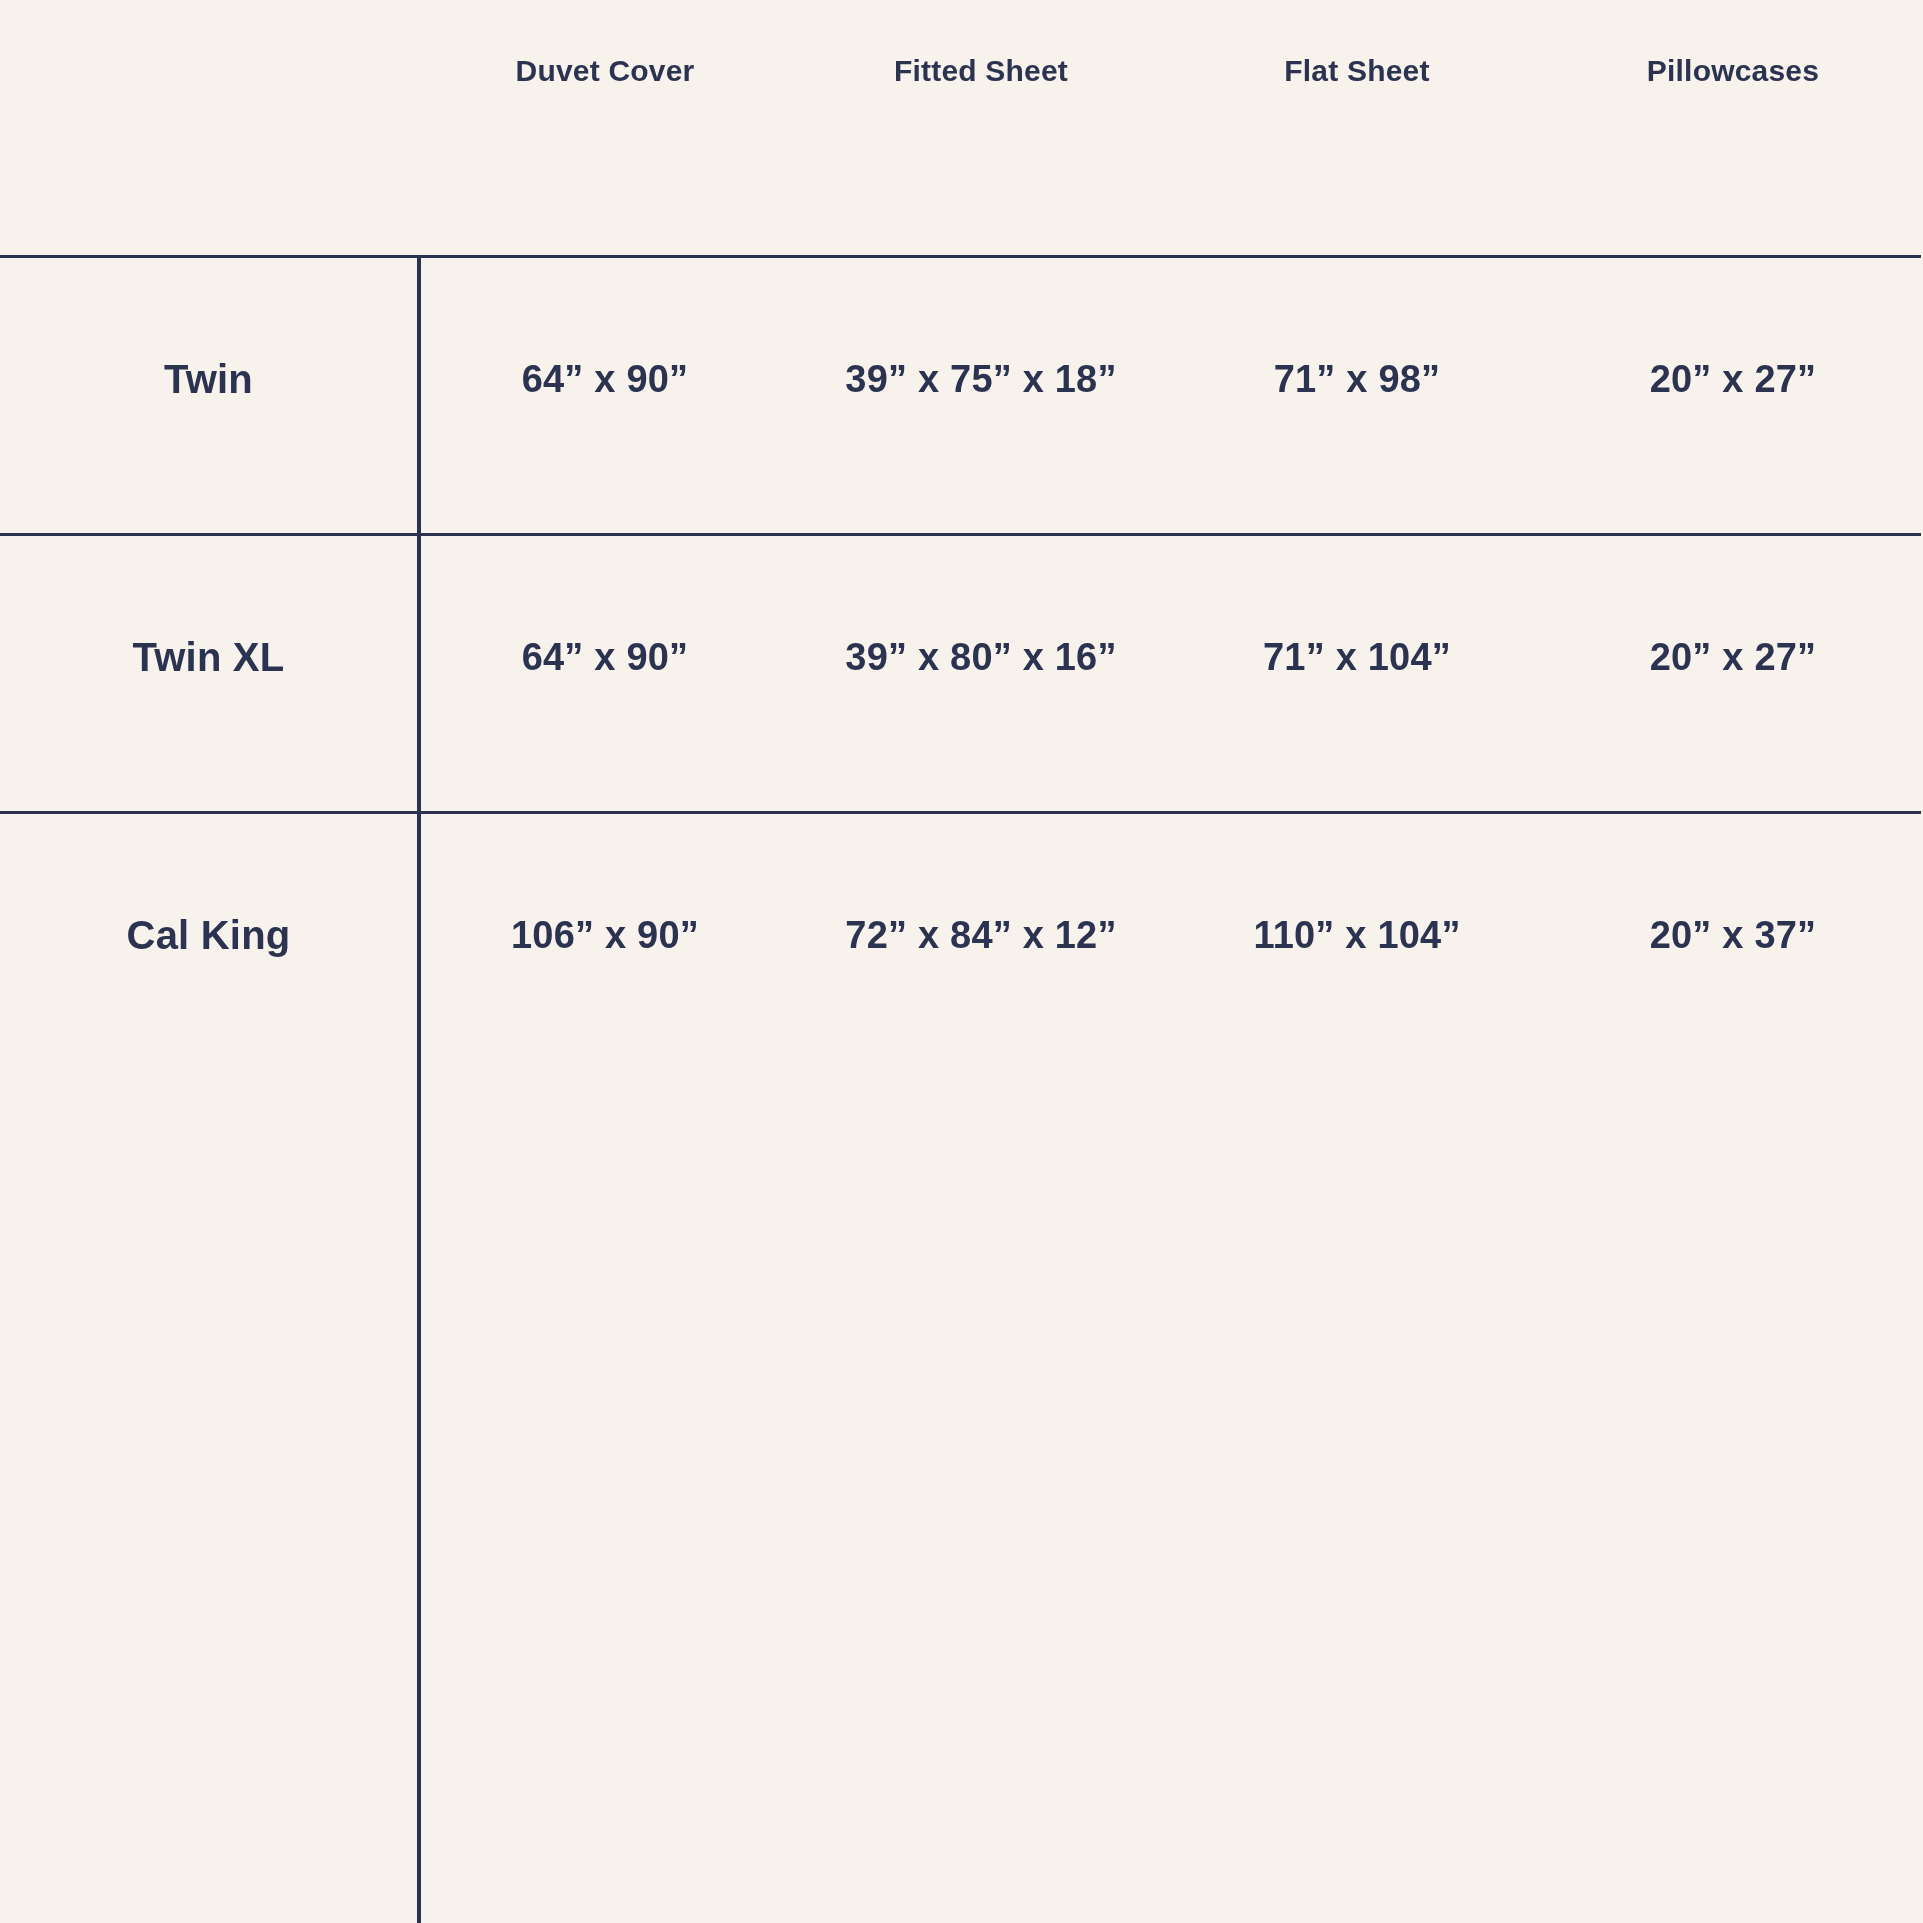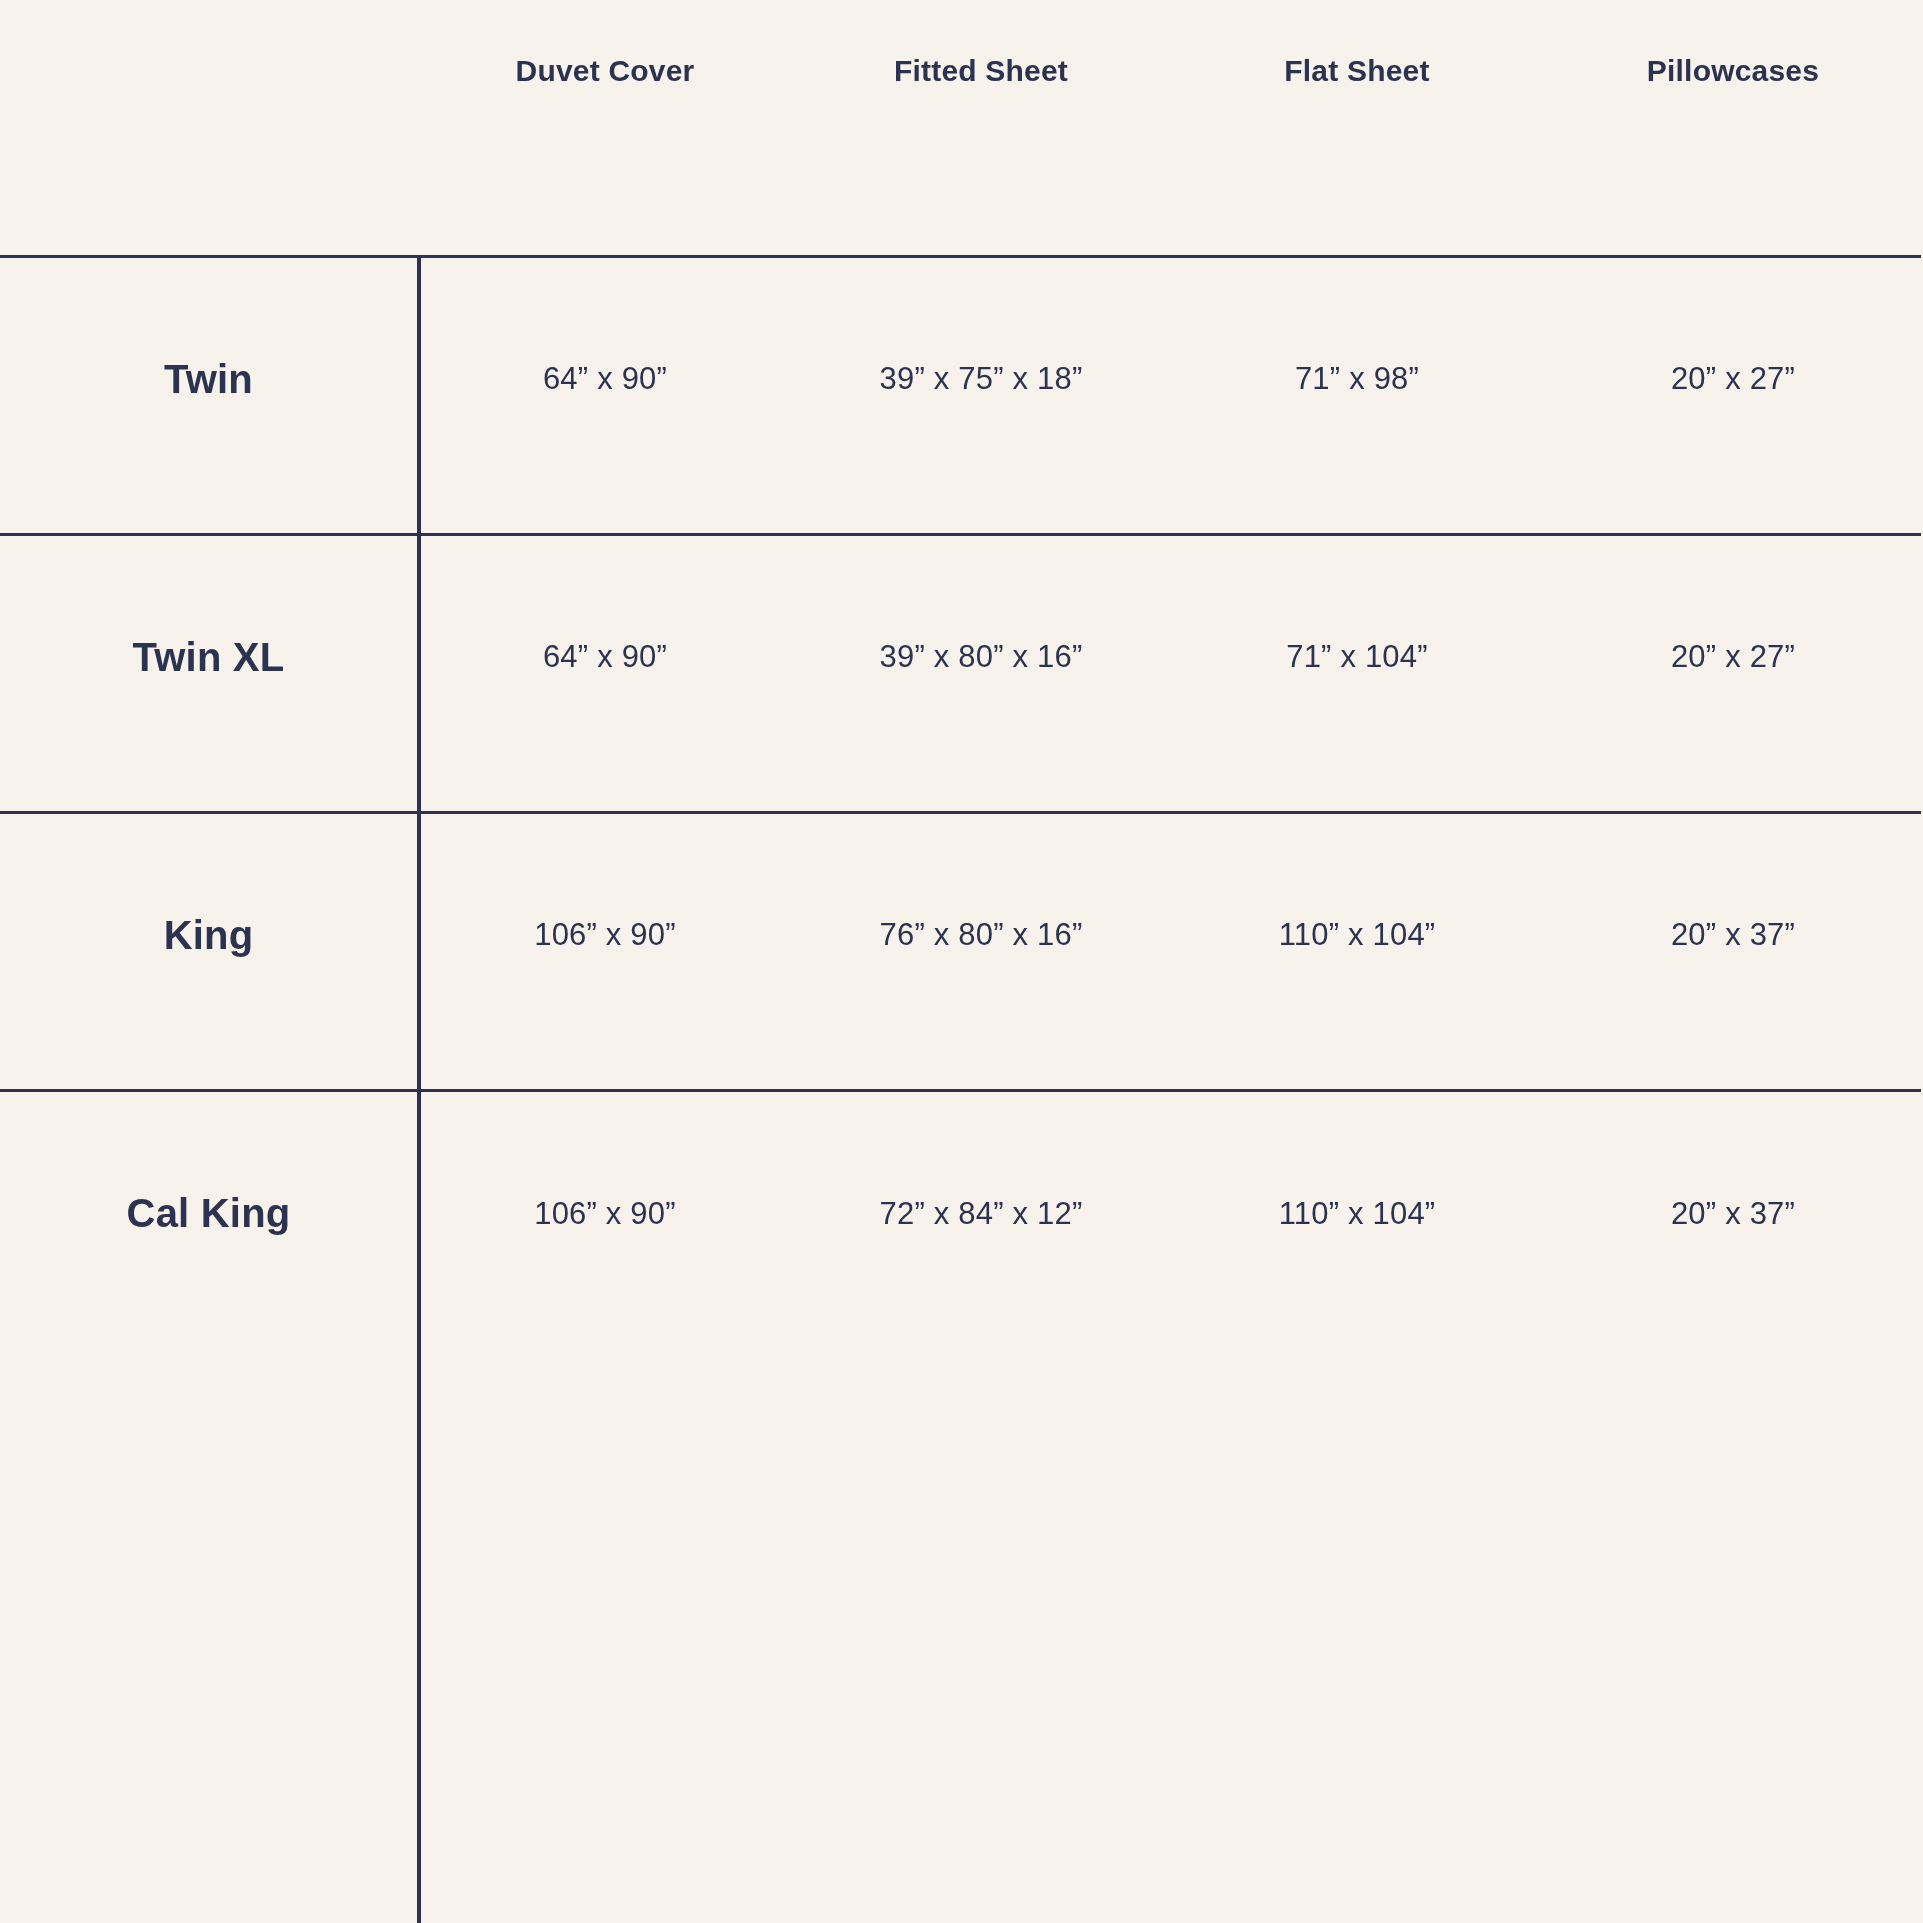--- a/index.html
+++ b/index.html
@@ -69,8 +69,8 @@
     letter-spacing: 0.2px;
   }
   .cell-value {
-    font-size: 31px;
-    font-weight: normal;
+    font-size: 38px;
+    font-weight: bold;
     letter-spacing: 0.2px;
     white-space: nowrap;
   }

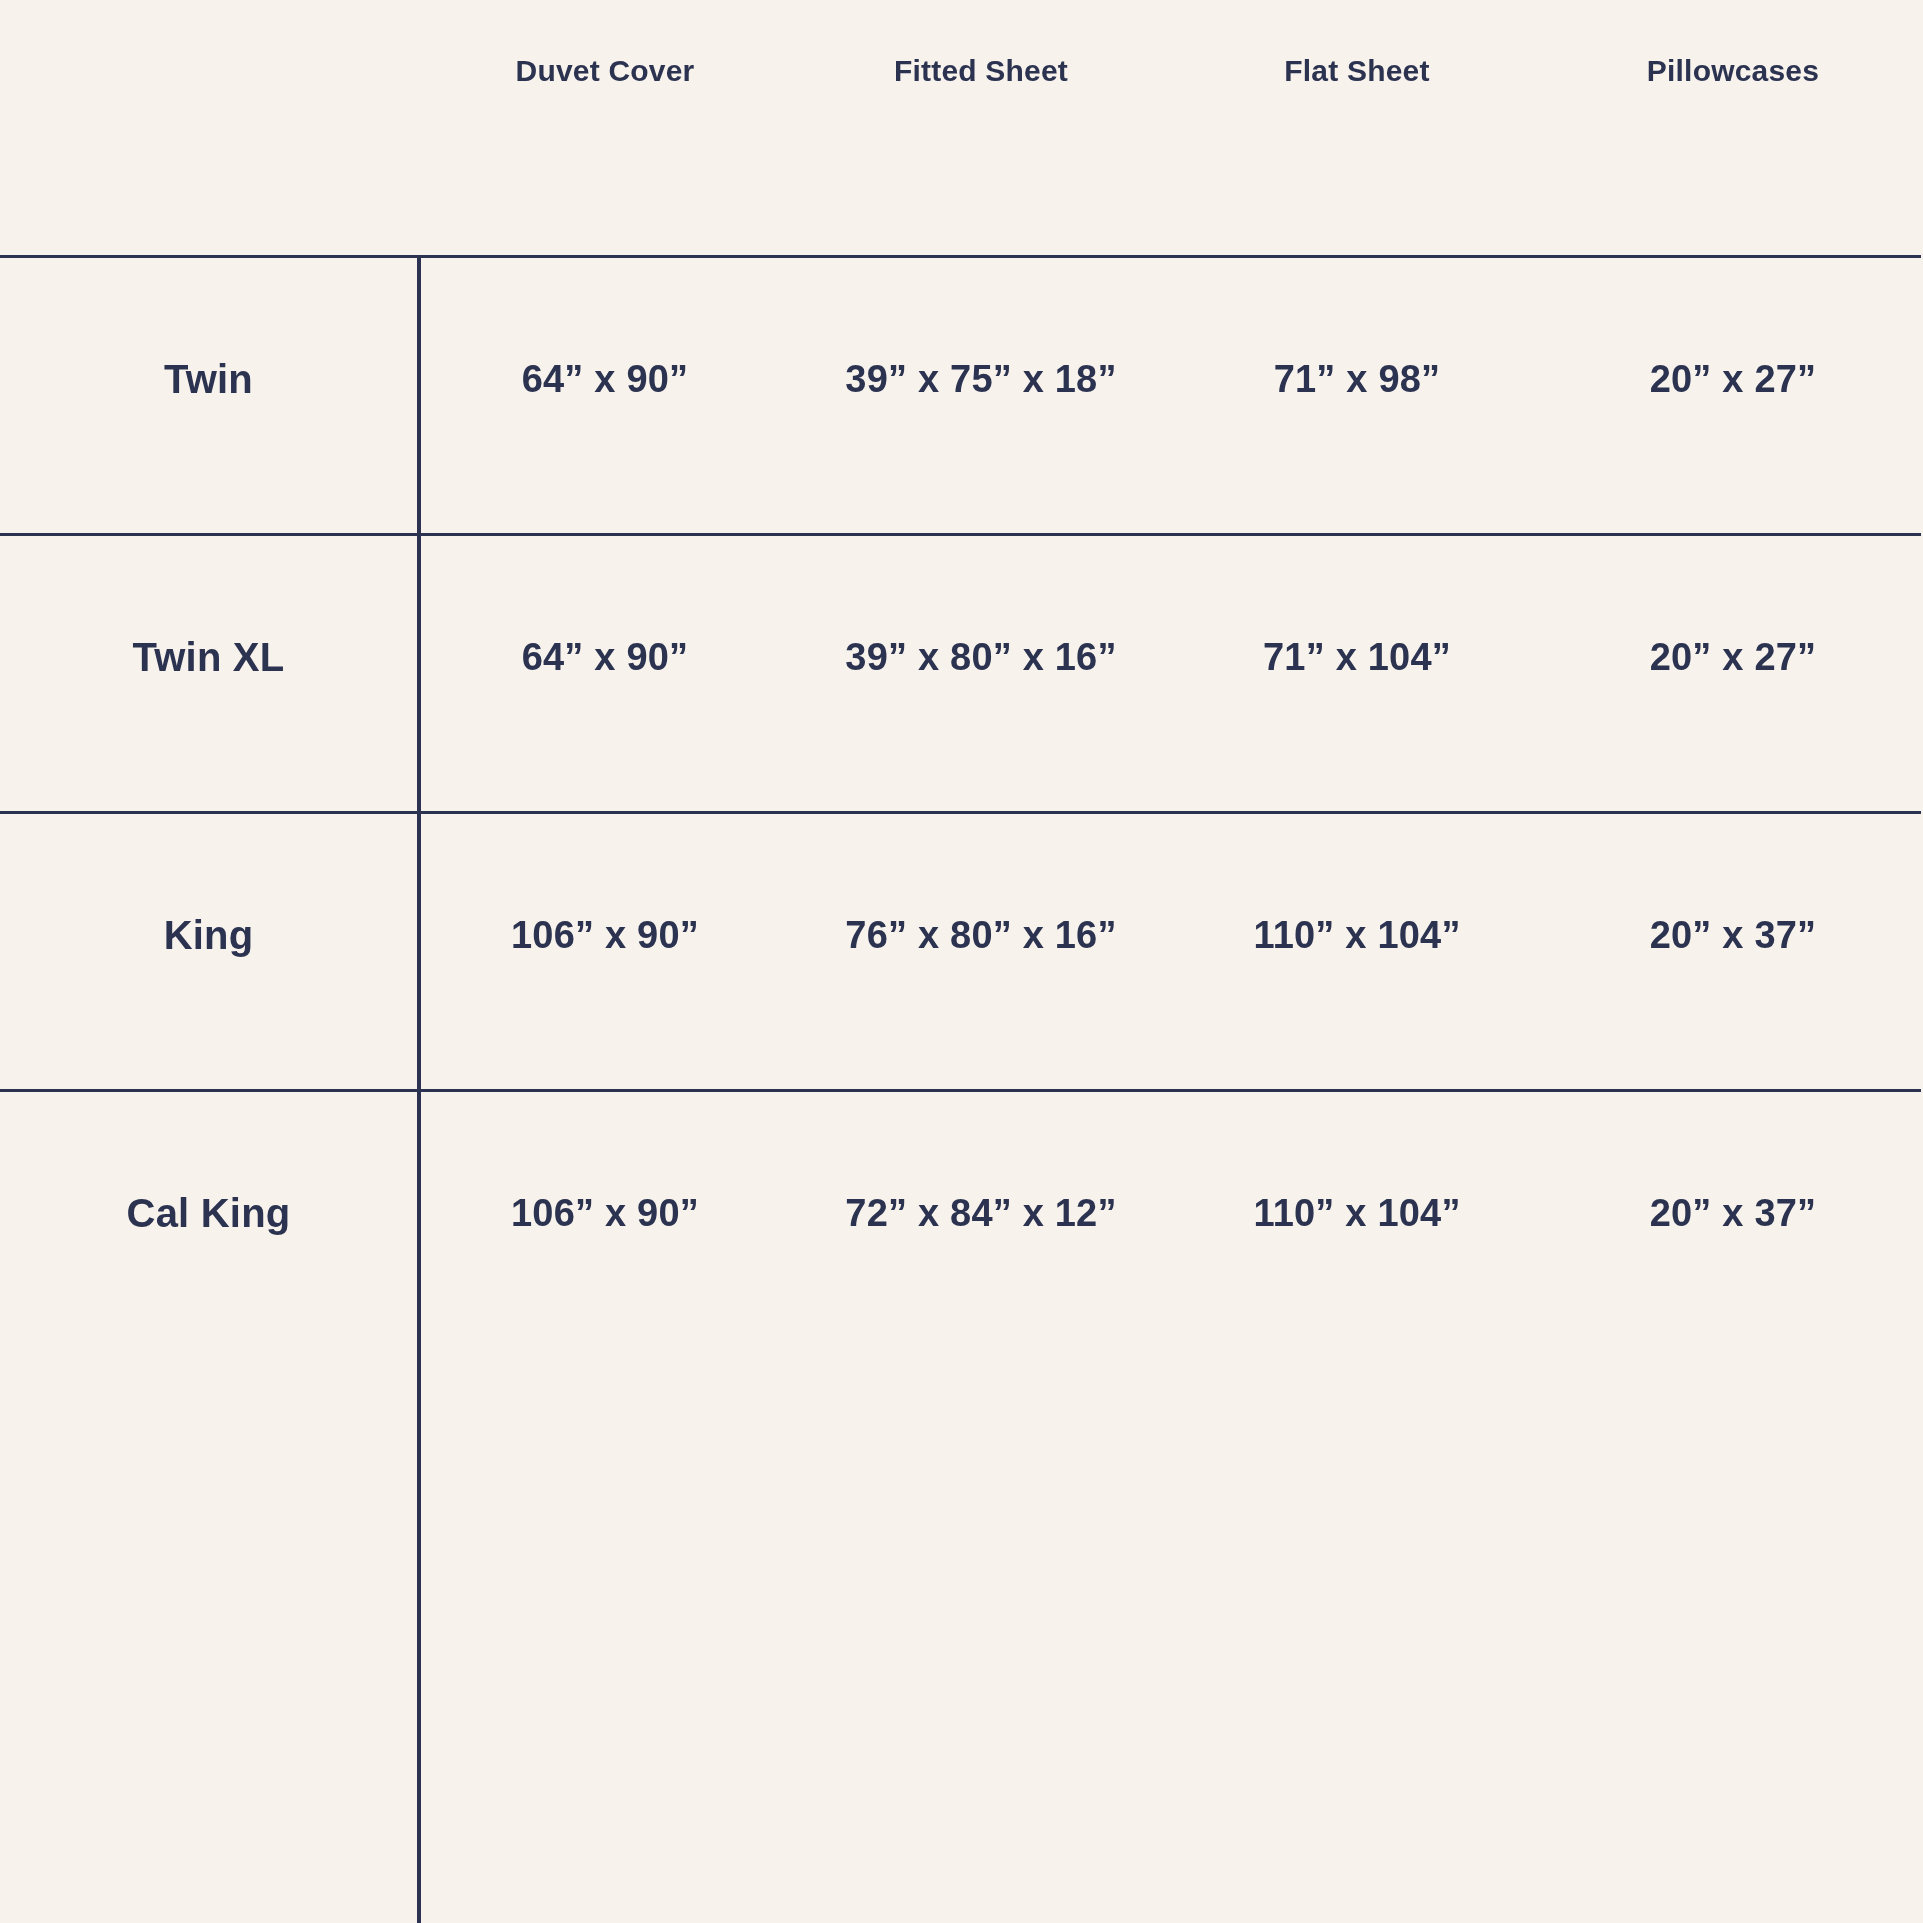--- a/index.html
+++ b/index.html
@@ -129,13 +129,6 @@
 
 
 
-      <tr class="data-row">
-        <td class="cell-size">King</td>
-        <td class="cell-value">106” x 90”</td>
-        <td class="cell-value">76” x 80” x 16”</td>
-        <td class="cell-value">110” x 104”</td>
-        <td class="cell-value">20” x 37”</td>
-      </tr>
 
       <tr class="data-row">
         <td class="cell-size">Cal King</td>

